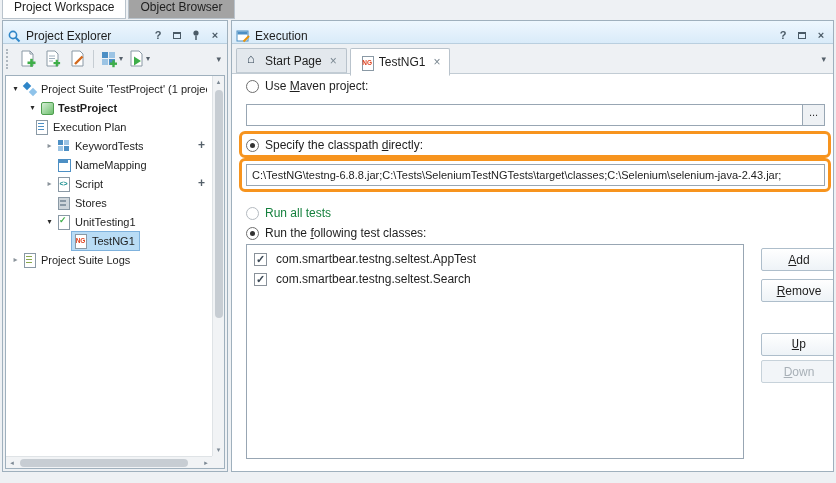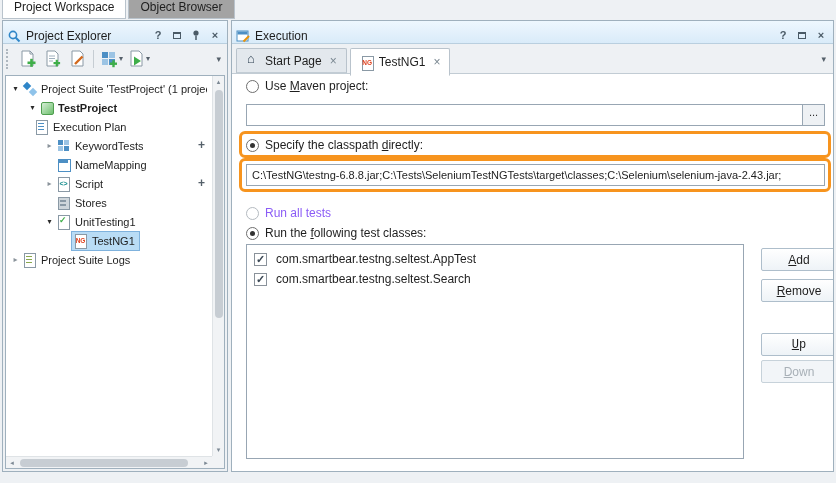--- a/index.html
+++ b/index.html
@@ -86,7 +86,7 @@
   .radio{width:13px;height:13px;border:1px solid #6e6e6e;border-radius:50%;background:#fff;position:relative;flex:none}
   .radio.selected::after{content:"";position:absolute;left:3px;top:3px;width:5px;height:5px;border-radius:50%;background:#333}
   .radio-row.disabled .radio{border-color:#b4bac0}
-  .radio-row.disabled .rtext{color:#8b5cf6}
+  .radio-row.disabled .rtext{color:#15803d}
   .rtext{white-space:nowrap}
   .rtext u{text-underline-offset:1px}
 

